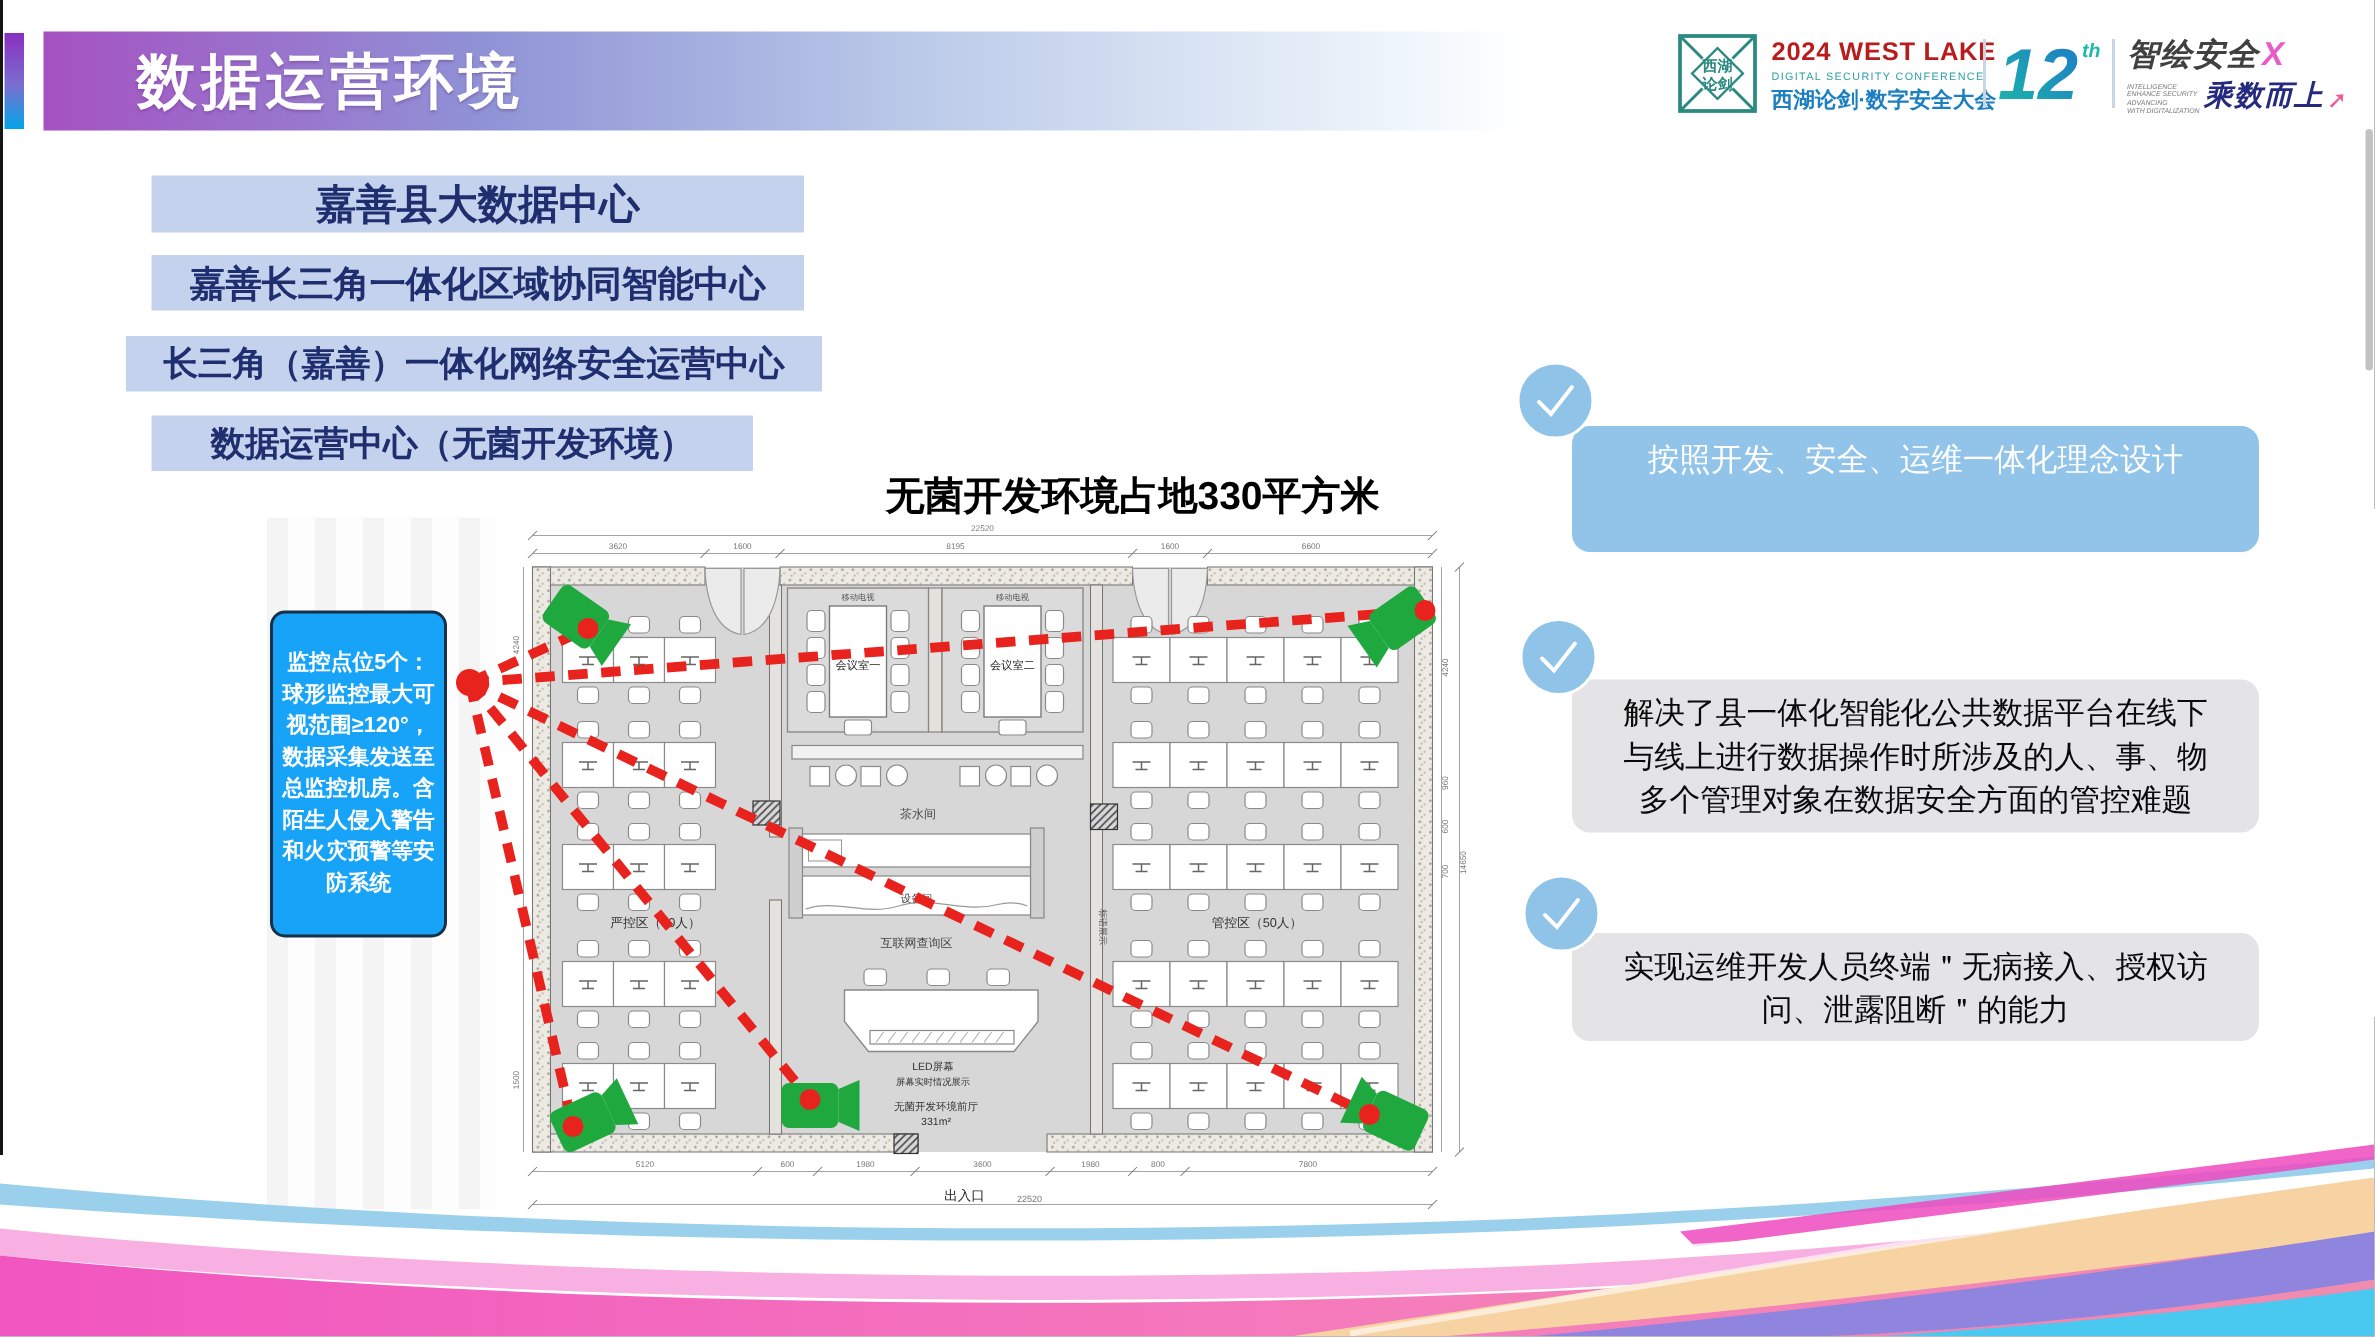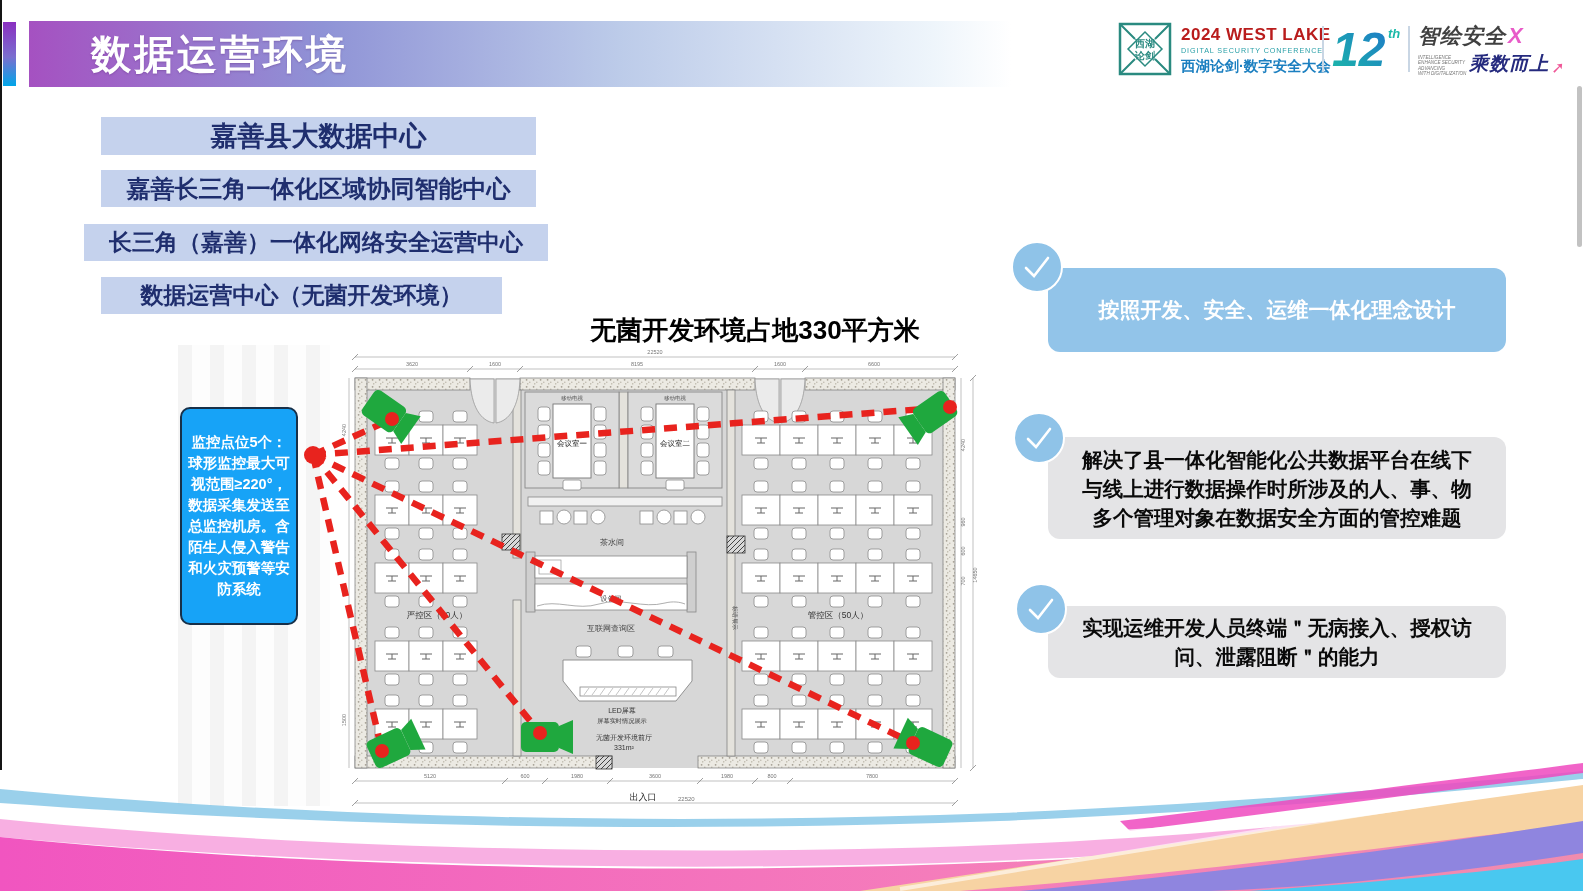--- a/index.html
+++ b/index.html
@@ -43,8 +43,8 @@
   .plan-title{left:540px;top:313px;width:430px;text-align:center;font-size:26px;font-weight:bold;color:#000;}
   
   .chk{border-radius:50%;}
-  .rbox{border-radius:12px;display:flex;align-items:center;justify-content:center;
-        text-align:center;font-weight:bold;box-sizing:border-box;padding:8px 26px;}
+  .rbox{border-radius:12px;display:flex;align-items:flex-start;justify-content:center;
+        text-align:center;font-weight:normal;box-sizing:border-box;padding:8px 26px;margin-top:16px;}
   .rbox.blue{background:#92c4e9;color:#ffffff;font-size:21px;}
   .rbox.gray{background:#e4e4e6;color:#0a0a0a;font-size:20.5px;line-height:29px;}
   .scrollbar{left:1577px;top:86px;width:5px;height:161px;background:#c2c2c2;border-radius:3px;}

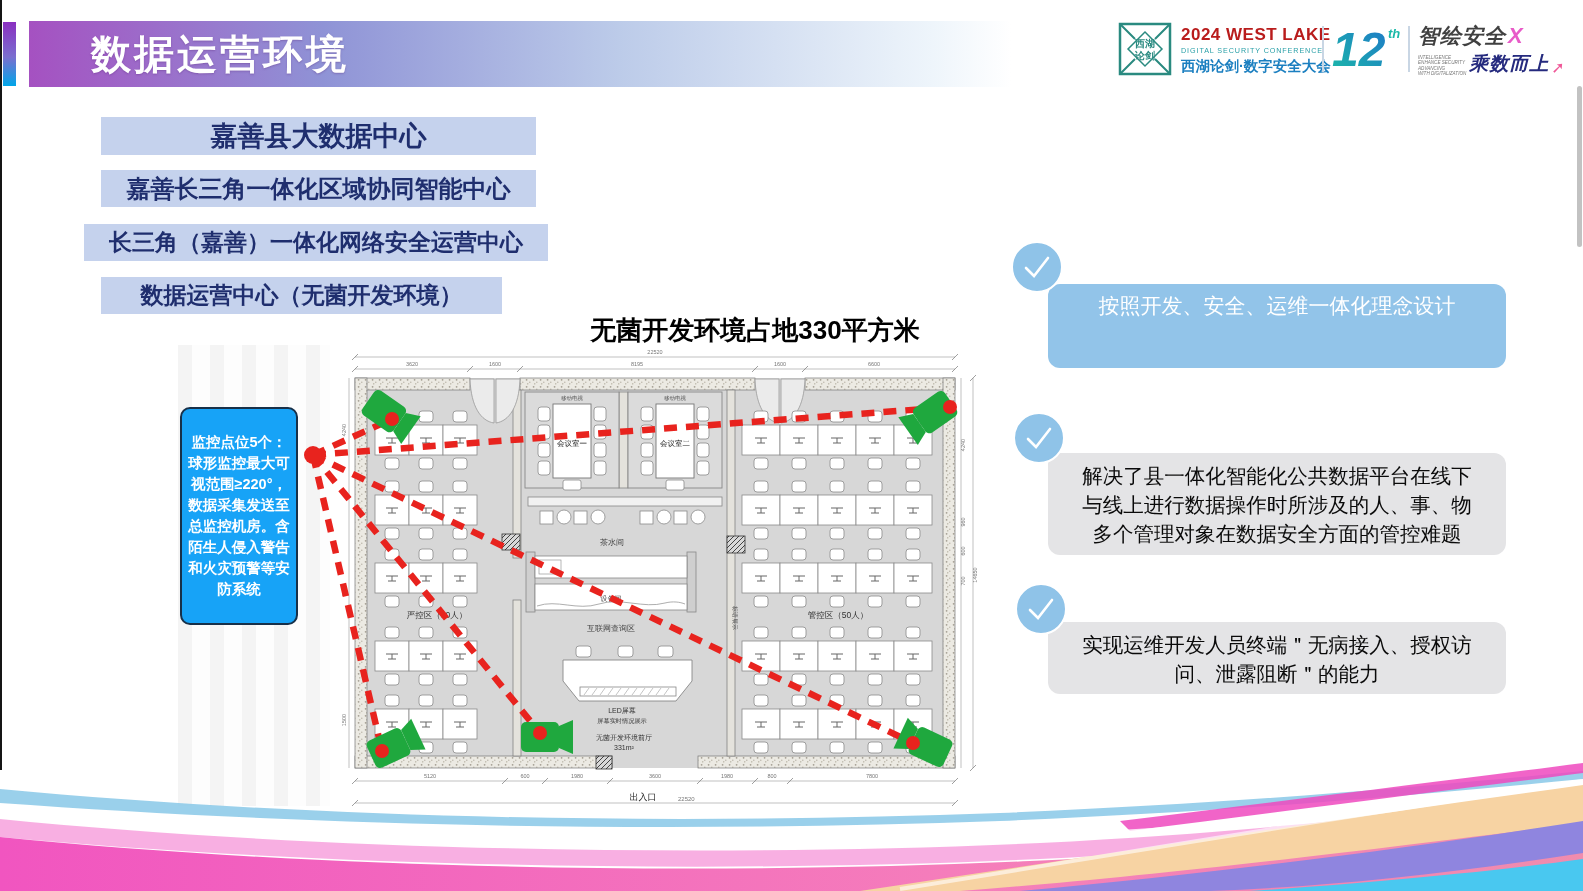--- a/index.html
+++ b/index.html
@@ -487,7 +487,7 @@
   </svg>
 
   <div class="abs callout">
-    <div>监控点位5个：球形监控最大可视范围≥220°，数据采集发送至总监控机房。含陌生人侵入警告和火灾预警等安防系统</div>
+    <div>监控点位5个：球形监控最大可视范围≥120°，数据采集发送至总监控机房。含陌生人侵入警告和火灾预警等安防系统</div>
   </div>
 
   <div class="abs rbox blue" style="left:1048px;top:268px;width:458px;height:84px;">

